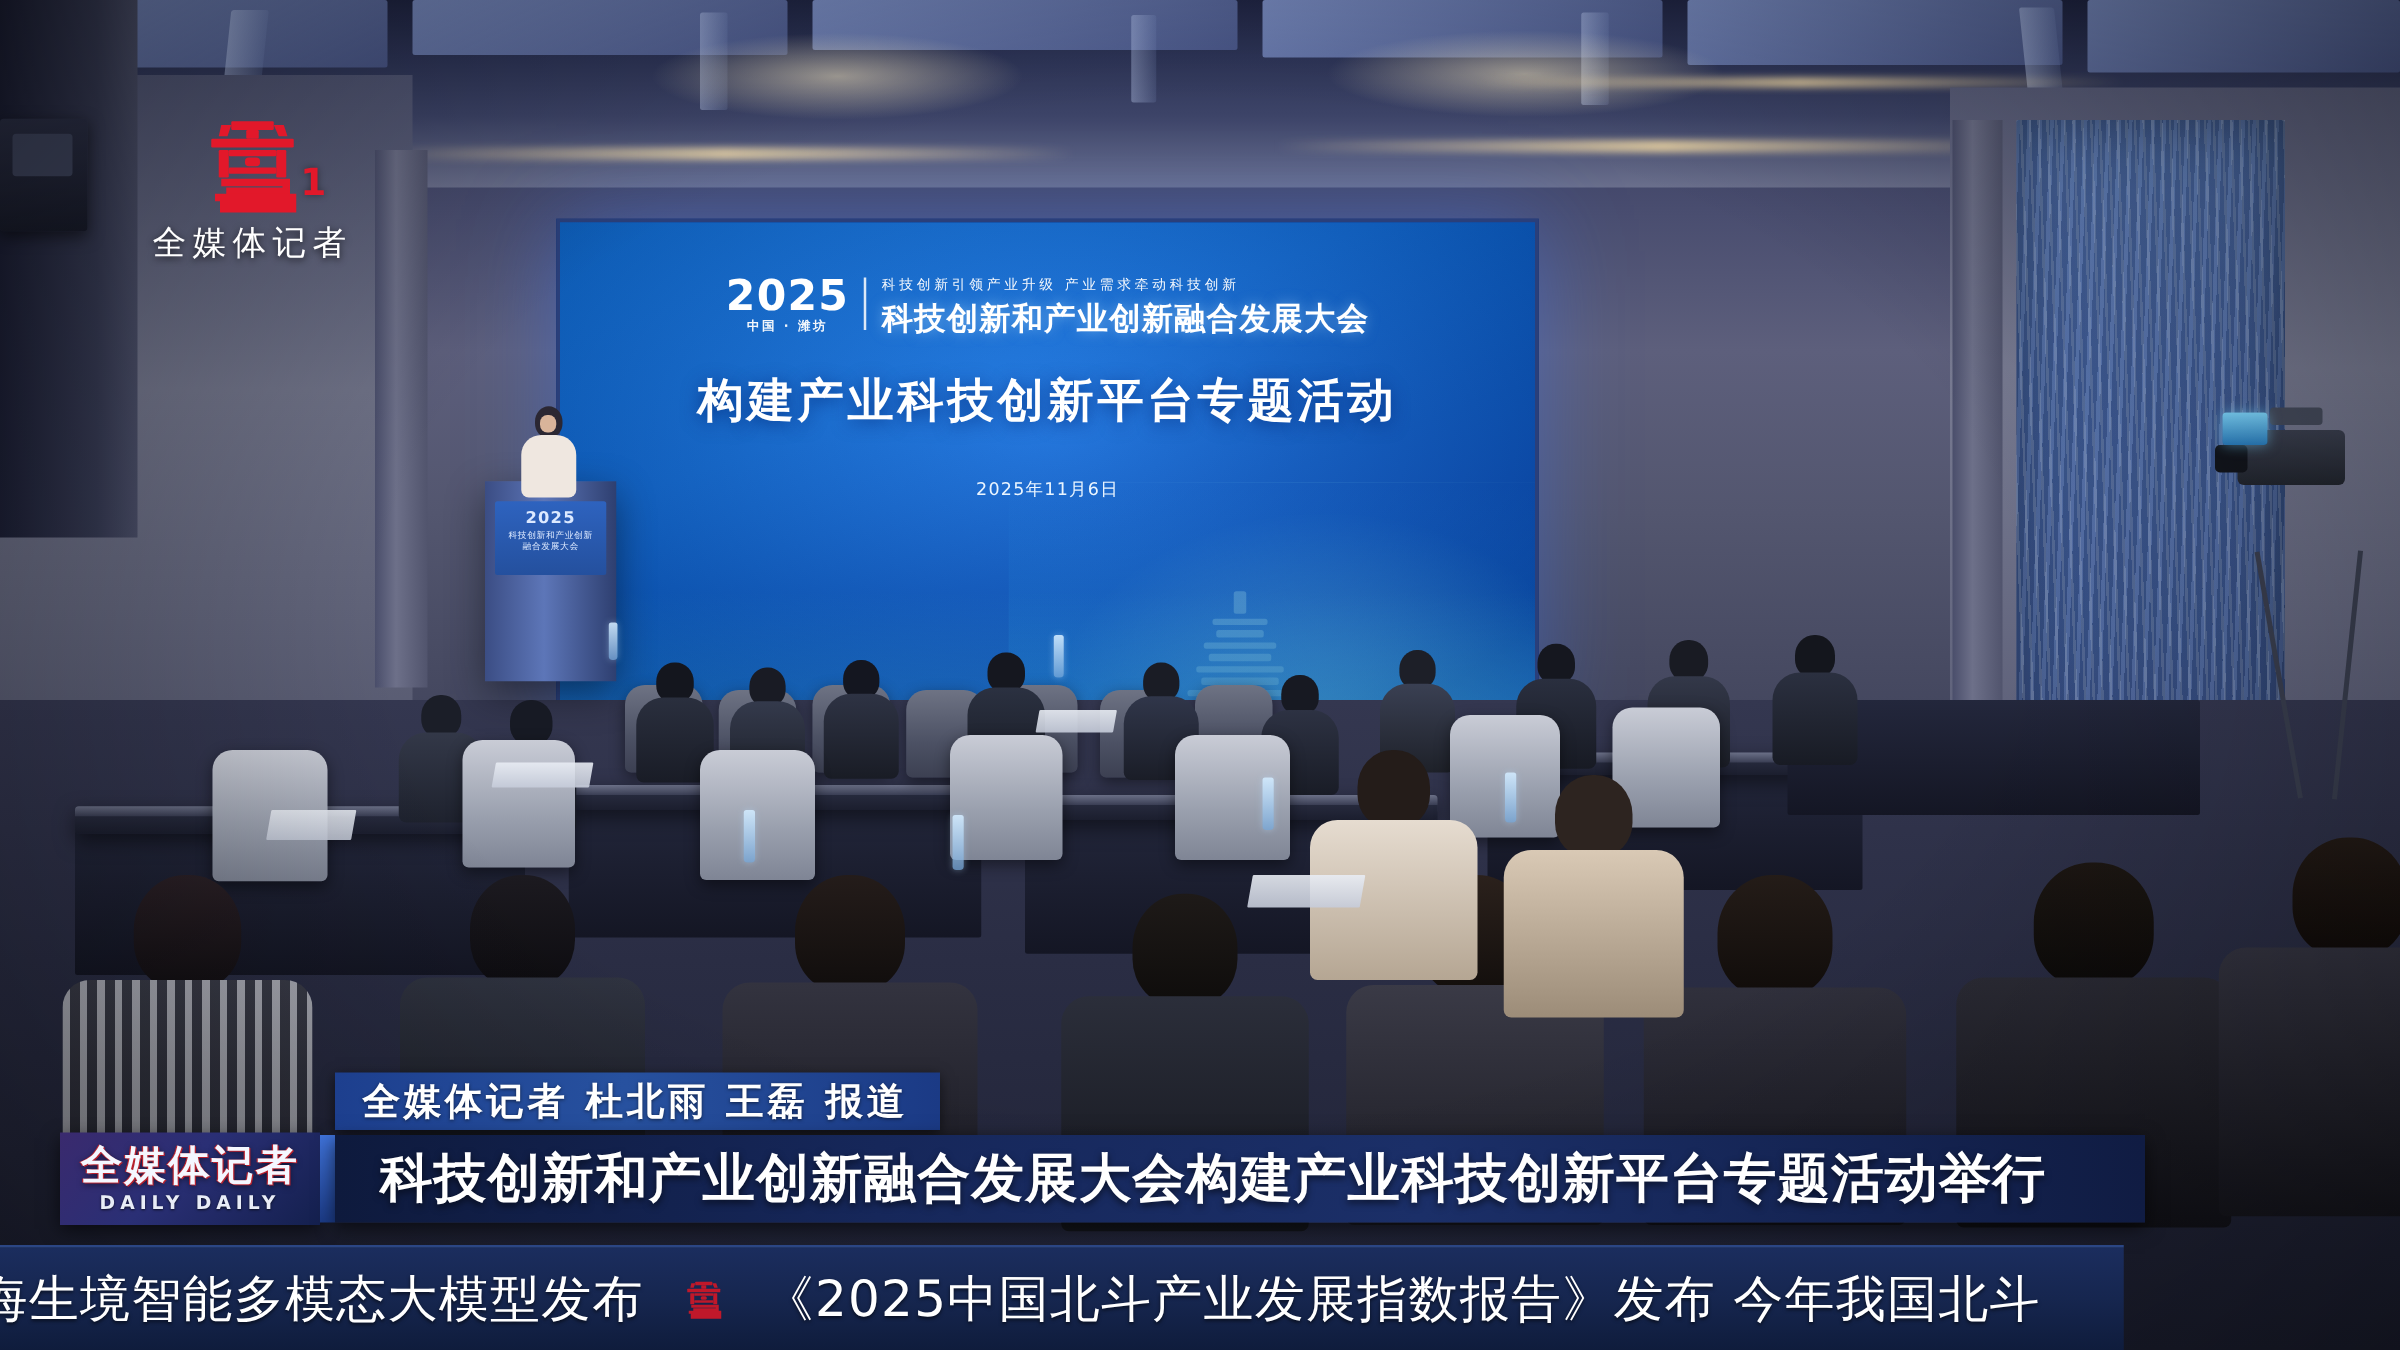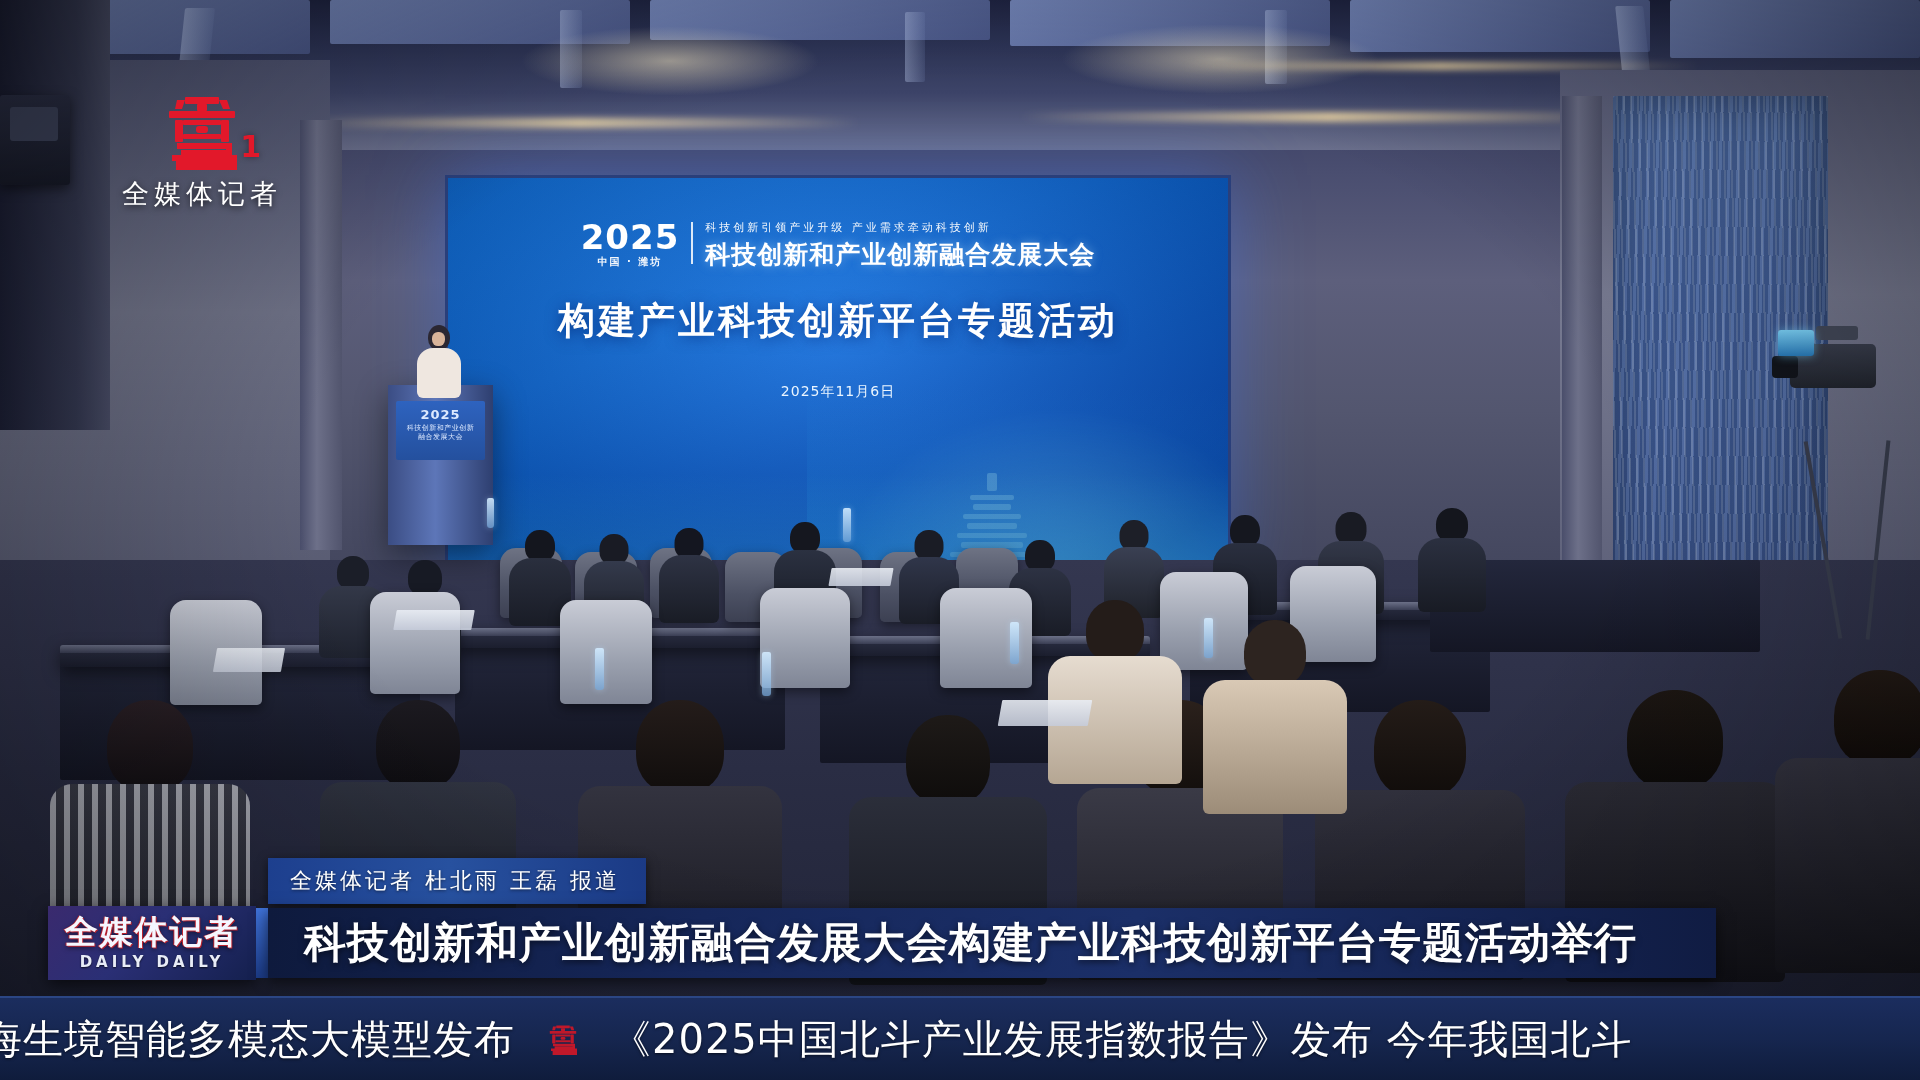--- a/index.html
+++ b/index.html
@@ -138,7 +138,7 @@
     display:flex;align-items:center;
     background:linear-gradient(90deg,#1d3f8e 0%,#27519f 48%,#1b3a85 100%);
     box-shadow:0 3px 10px rgba(0,0,0,.55);}
-  .credit span{color:#fff;font-size:22px;font-weight:400;letter-spacing:3px;
+  .credit span{color:#fff;font-size:30px;font-weight:700;letter-spacing:3px;
     text-shadow:0 1px 3px rgba(0,0,0,.55);}
 
   .headline-bar{position:absolute;left:268px;top:908px;width:1448px;height:70px;

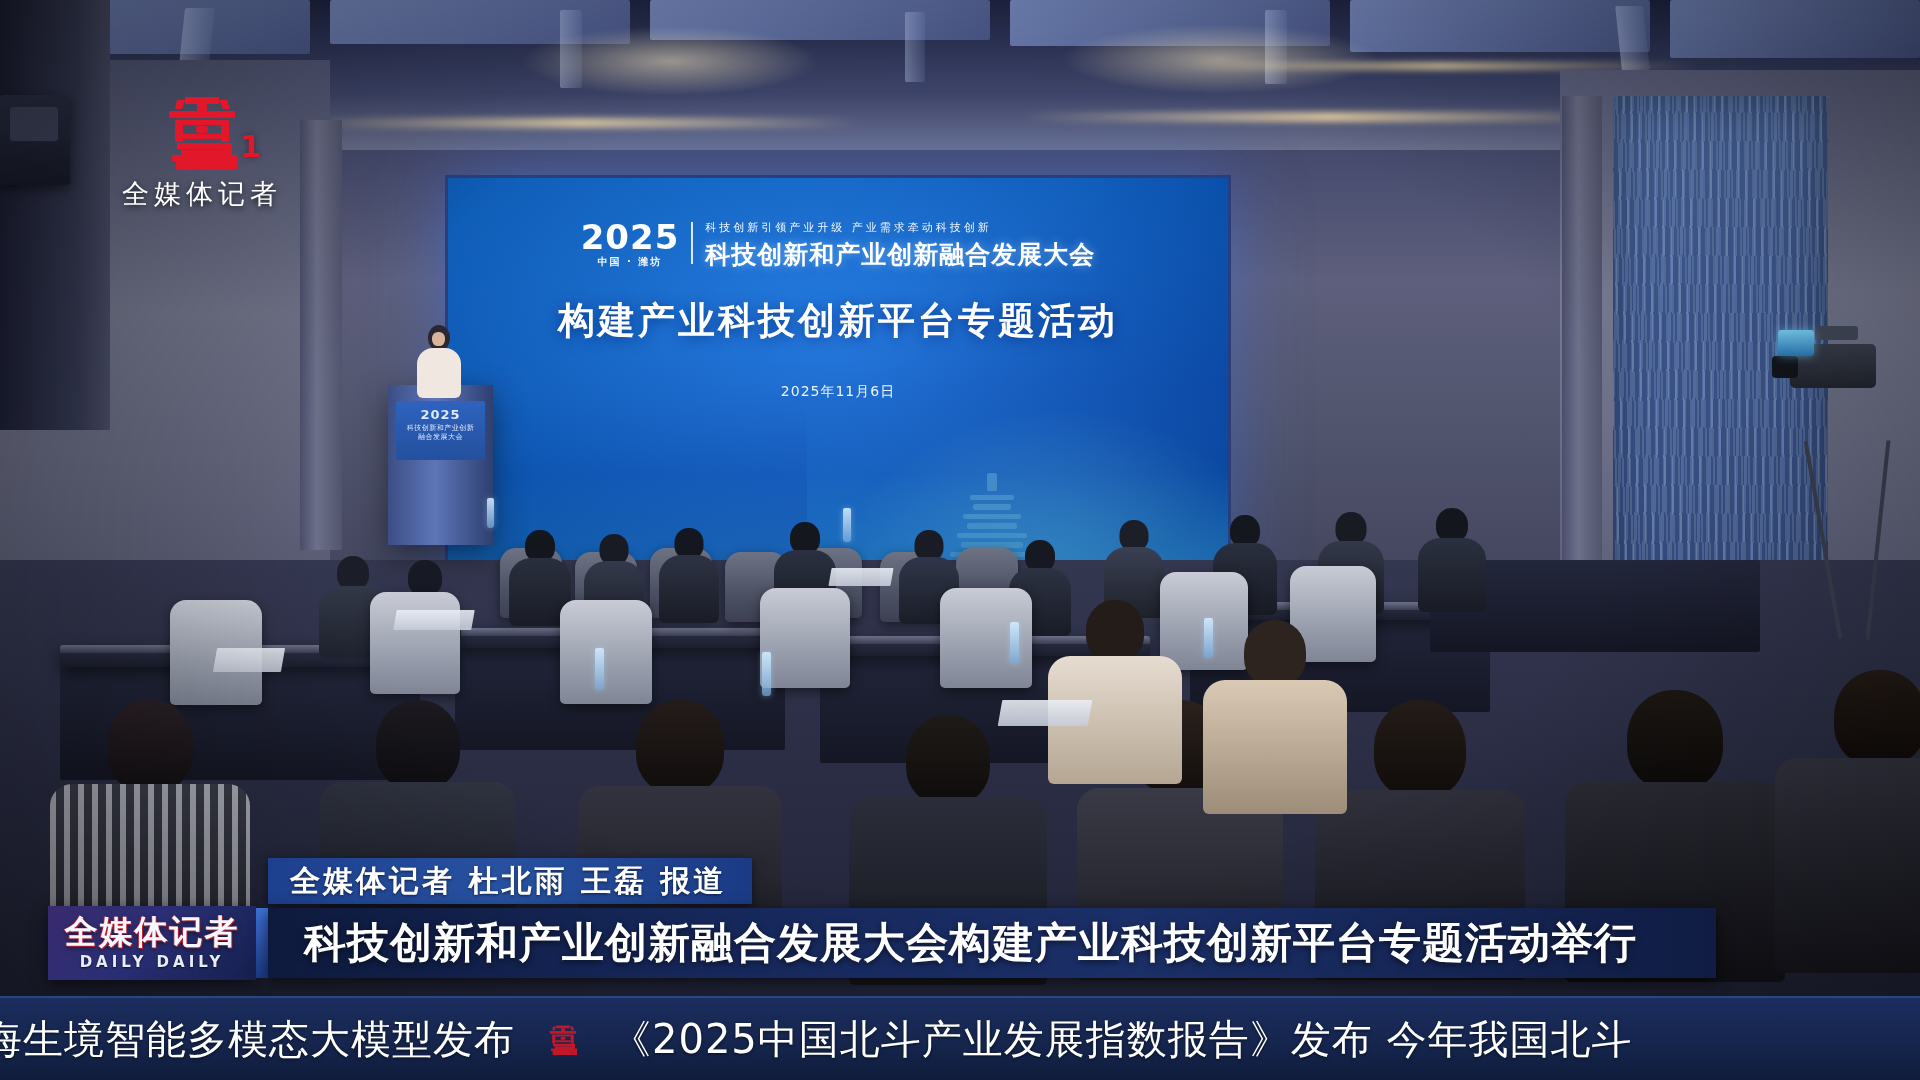--- a/index.html
+++ b/index.html
@@ -159,7 +159,7 @@
     text-shadow:0 1px 2px rgba(0,0,0,.7);}
 
   
-  .ticker{position:absolute;left:0;bottom:0;width:1920px;height:82px;
+  .ticker{position:absolute;left:0;bottom:0;width:1699px;height:82px;
     background:linear-gradient(180deg,#1b2d5e 0%,#16264f 50%,#0f1c3c 100%);
     border-top:2px solid #2c4party;display:flex;align-items:center;overflow:hidden;}
   .ticker{border-top:2px solid #2b4684;}

